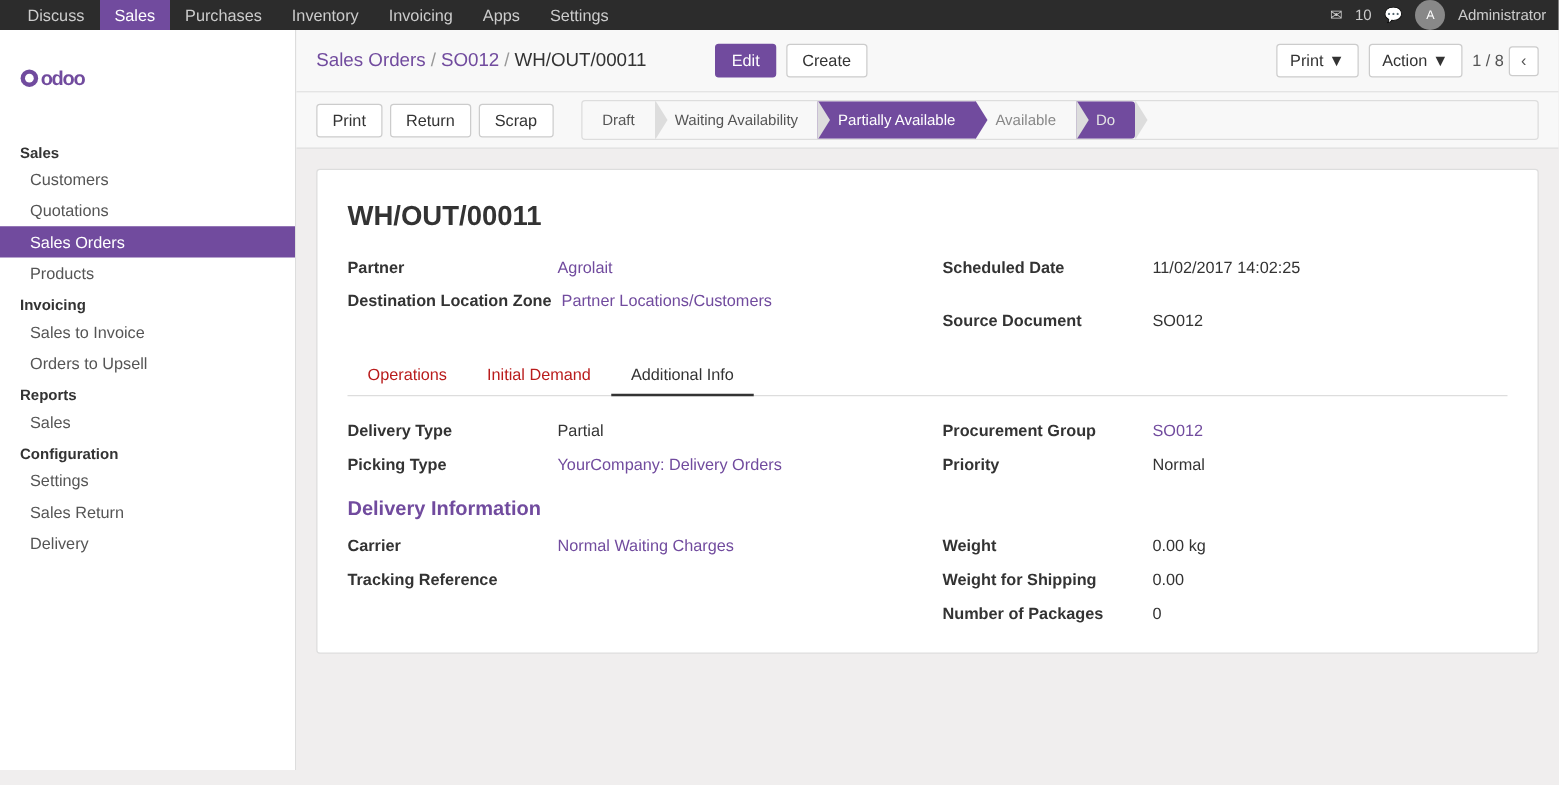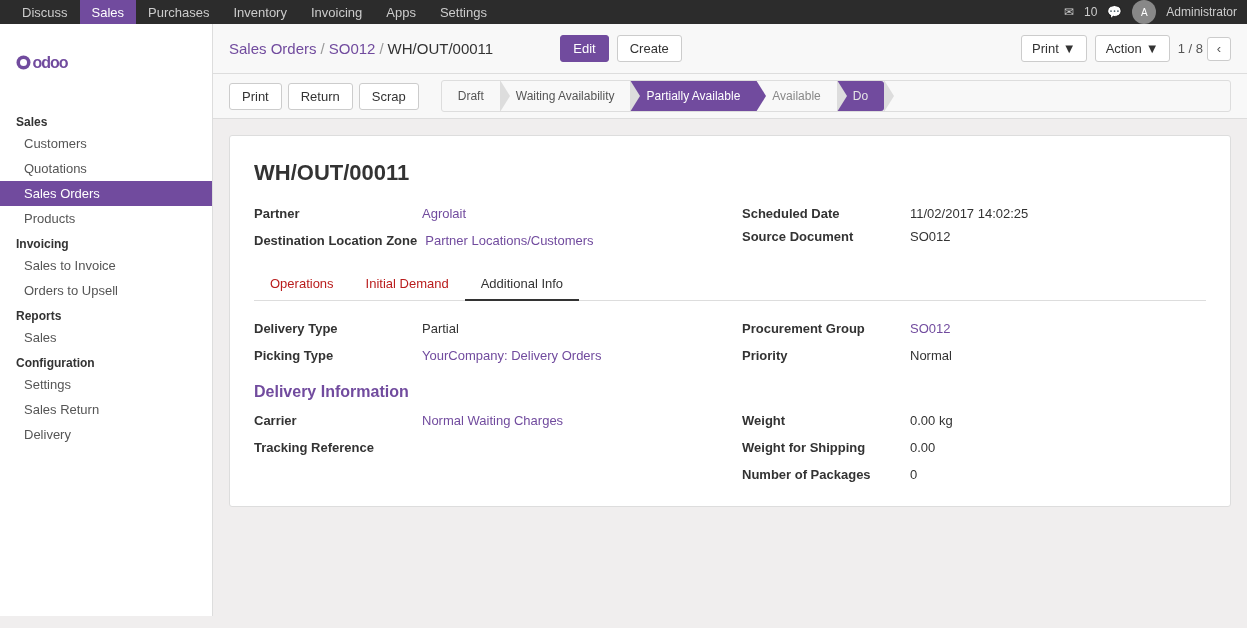--- a/index.html
+++ b/index.html
@@ -38,7 +38,7 @@
 
     
     .sidebar {
-      width: 213px;
+      width: 237px;
       background: #fff;
       border-right: 1px solid #ddd;
       overflow-y: auto;

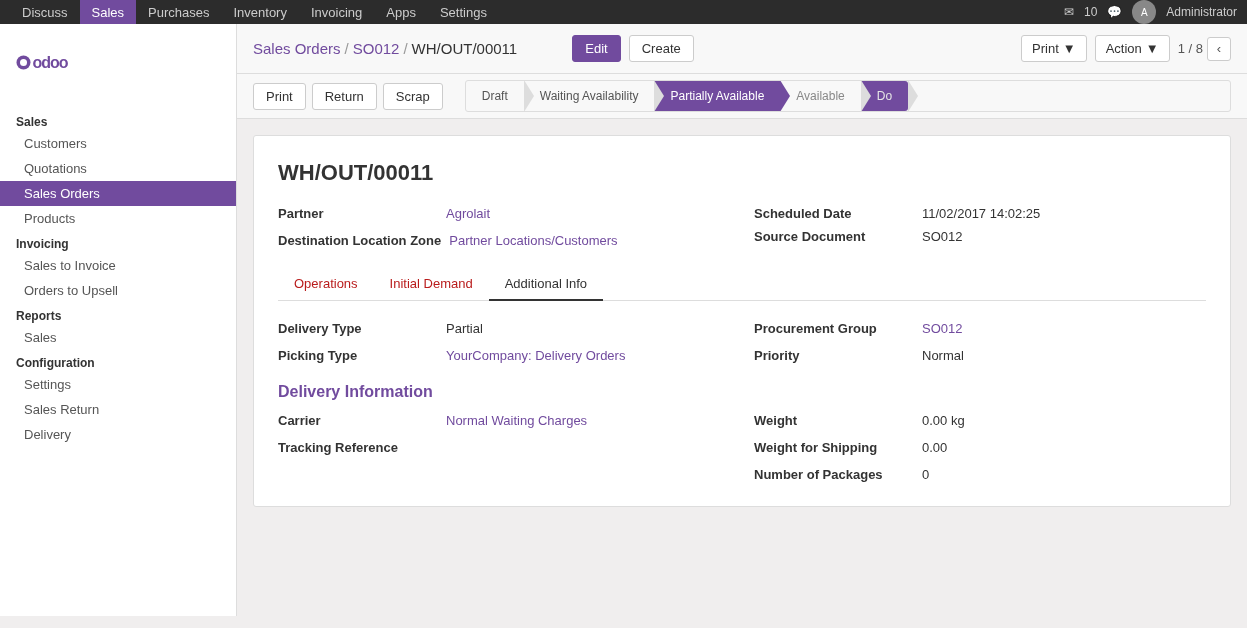--- a/index.html
+++ b/index.html
@@ -333,7 +333,7 @@
           </div>
 
           <div>
-            <div class="field-row" style="margin-bottom:8px;">
+            <div class="field-row" style="margin-bottom:28px;">
               <span class="field-label">Scheduled Date</span>
               <span class="field-value plain">11/02/2017 14:02:25</span>
             </div>

